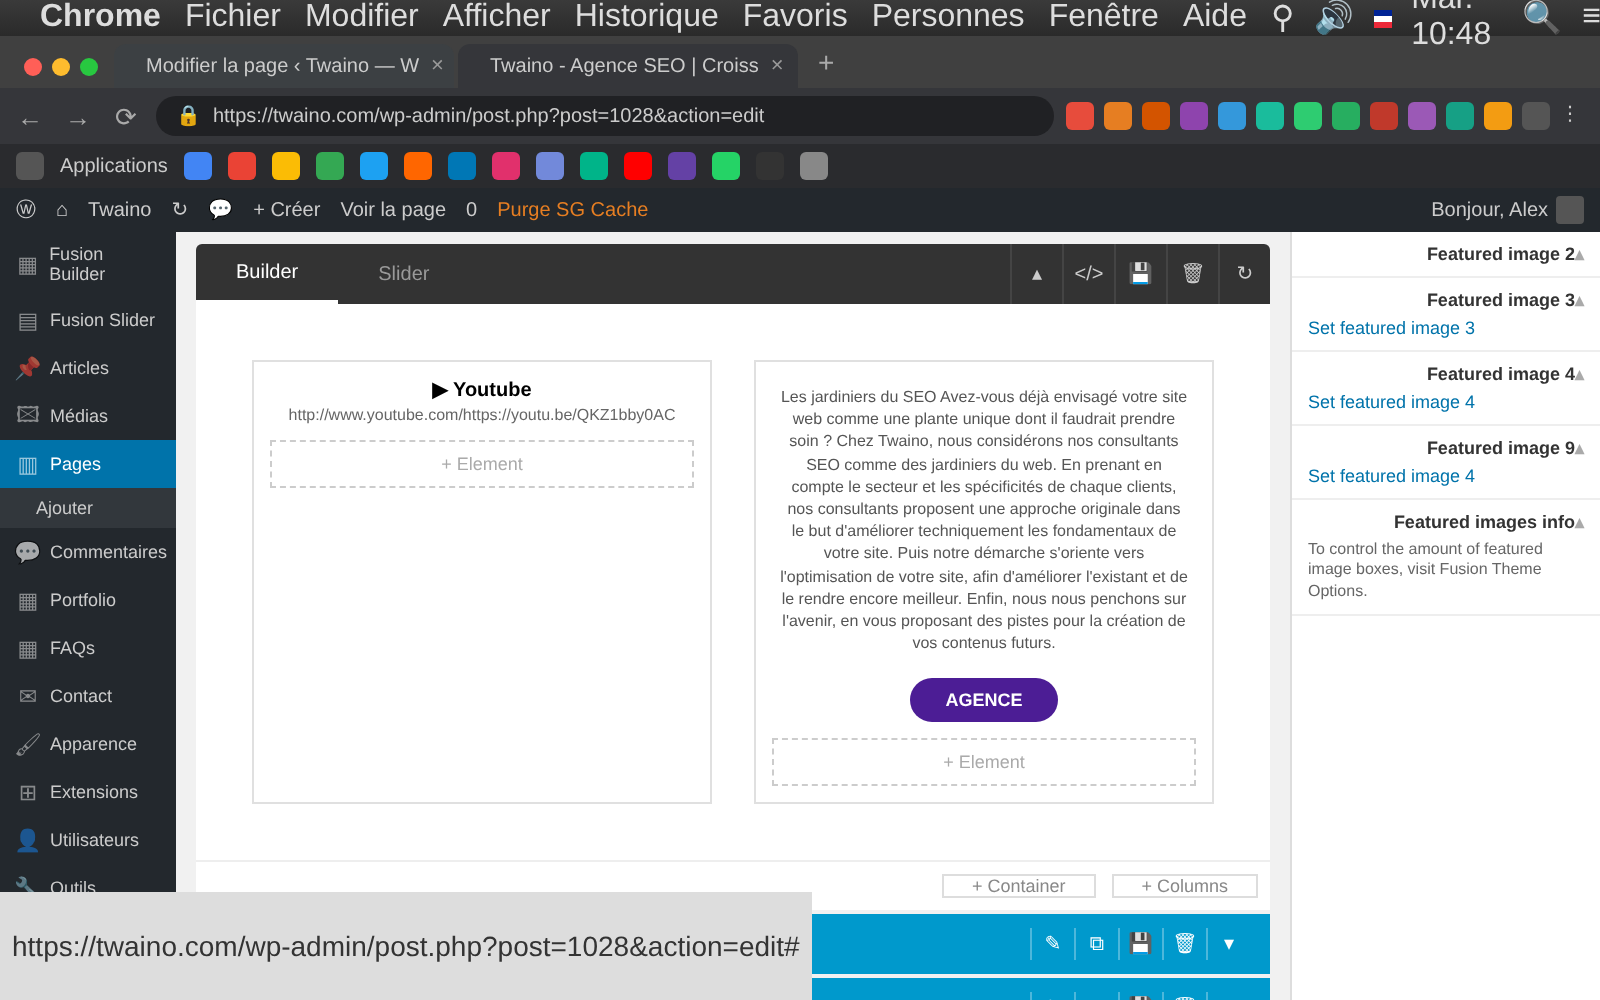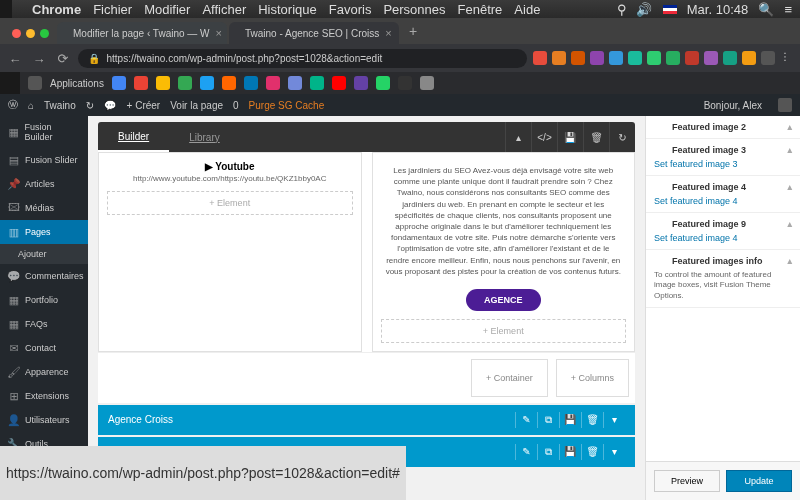--- a/index.html
+++ b/index.html
@@ -6,7 +6,7 @@
 body { background: #1a1a1a; width: 800px; height: 500px; overflow: hidden; font-size: 10px; }
 
 
-.mac-menu { height: 18px; background: linear-gradient(#3a3a3a,#2a2a2a); display: flex; align-items: center; color: #ddd; padding: 0 8px; font-size: 13px; gap: 12px; margin-left: 12px; }
+.mac-menu { height: 18px; background: linear-gradient(#3a3a3a,#2a2a2a); display: flex; align-items: center; color: #ddd; padding: 0 8px; font-size: 16px; gap: 12px; }
 .mac-menu .apple { font-size: 12px; }
 .mac-menu .right { margin-left: auto; display: flex; gap: 10px; align-items: center; }
 .mac-menu .flag { width: 14px; height: 9px; background: linear-gradient(to bottom, #002395 33%, #fff 33%, #fff 66%, #ED2939 66%); display: inline-block; }

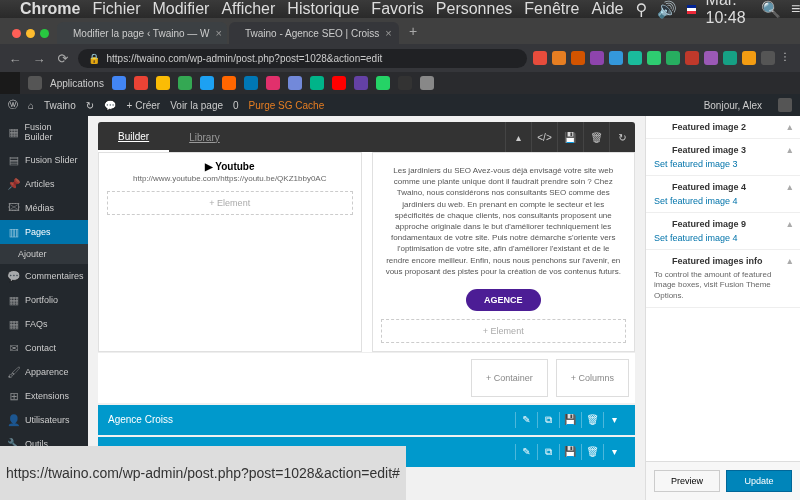--- a/index.html
+++ b/index.html
@@ -29,7 +29,7 @@
 .ext-icons span { width: 14px; height: 14px; border-radius: 3px; }
 
 
-.bookmarks { height: 22px; background: #2a2b2e; display: flex; align-items: center; padding: 0 8px; gap: 8px; margin-left: 20px; }
+.bookmarks { height: 22px; background: #2a2b2e; display: flex; align-items: center; padding: 0 8px; gap: 8px; }
 .bookmarks span.bk { width: 14px; height: 14px; border-radius: 3px; }
 .bookmarks .lbl { color: #ccc; font-size: 10px; }
 

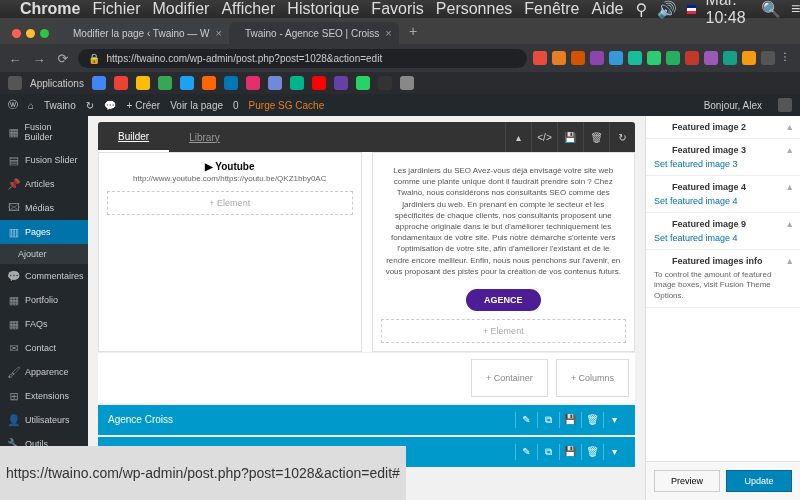--- a/index.html
+++ b/index.html
@@ -35,7 +35,7 @@
 
 
 .wp-bar { height: 22px; background: #23282d; display: flex; align-items: center; padding: 0 8px; color: #ccc; font-size: 10px; gap: 10px; }
-.wp-bar .right { margin-left: auto; display: flex; gap: 16px; align-items: center; }
+.wp-bar .right { margin-left: auto; display: flex; gap: 4px; align-items: center; }
 .wp-bar .avatar { width: 14px; height: 14px; background: #555; border-radius: 2px; }
 
 

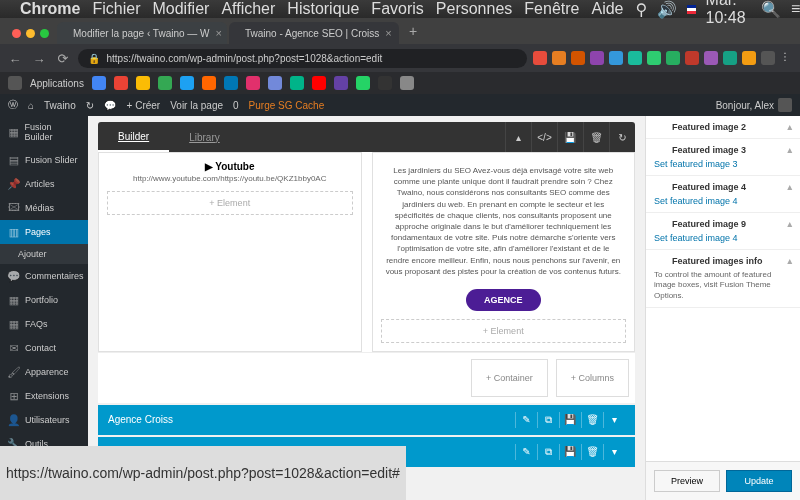--- a/index.html
+++ b/index.html
@@ -80,7 +80,7 @@
 
 
 .meta-box { border-bottom: 1px solid #eee; padding: 6px 8px; }
-.meta-head { display: flex; justify-content: space-between; font-size: 9px; font-weight: 600; color: #333; margin-left: 18px; }
+.meta-head { display: flex; justify-content: flex-end; font-size: 9px; font-weight: 600; color: #333; margin-left: 18px; }
 .meta-head .toggle { color: #aaa; }
 .meta-link { color: #0073aa; font-size: 9px; margin-top: 4px; display: block; }
 .meta-text { font-size: 8px; color: #666; margin-top: 4px; line-height: 1.3; }

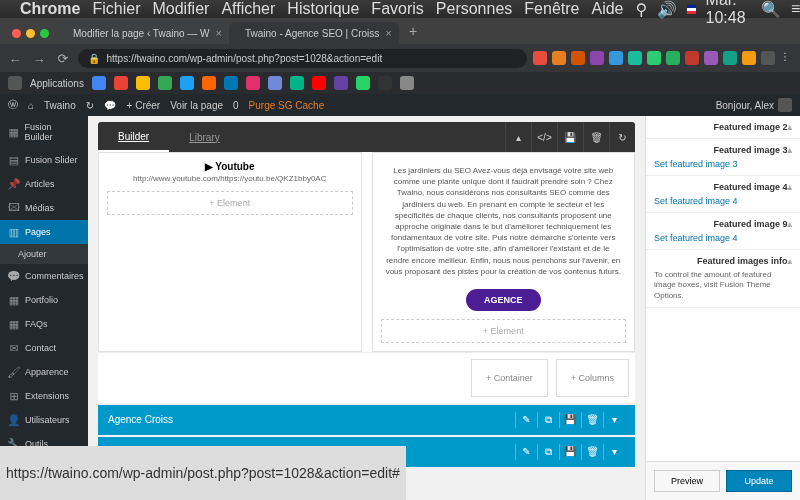--- a/index.html
+++ b/index.html
@@ -56,7 +56,7 @@
 
 
 .builder-tabs { background: #333; border-radius: 3px 3px 0 0; display: flex; align-items: center; height: 30px; }
-.b-tab { padding: 0 20px; color: #999; font-size: 10px; height: 100%; display: flex; align-items: center; text-decoration: underline; }
+.b-tab { padding: 0 20px; color: #999; font-size: 10px; height: 100%; display: flex; align-items: center; }
 .b-tab.active { color: #fff; border-bottom: 2px solid #fff; }
 .b-tools { margin-left: auto; display: flex; }
 .b-tools span { width: 26px; height: 30px; display: flex; align-items: center; justify-content: center; color: #ccc; border-left: 1px solid #444; font-size: 10px; }

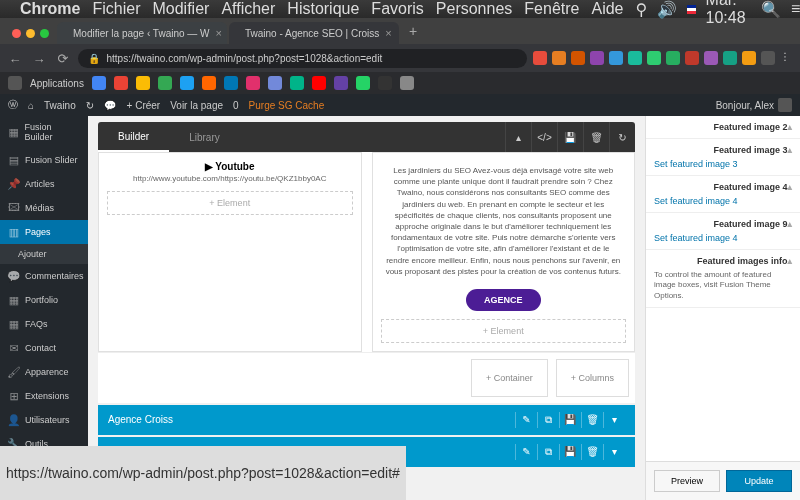--- a/index.html
+++ b/index.html
@@ -262,7 +262,7 @@
     <div class="builder-area">
       <div class="builder-tabs">
         <div class="b-tab active">Builder</div>
-        <div class="b-tab">Library</div>
+        <div class="b-tab">Slider</div>
         <div class="b-tools">
           <span>▴</span>
           <span>&lt;/&gt;</span>

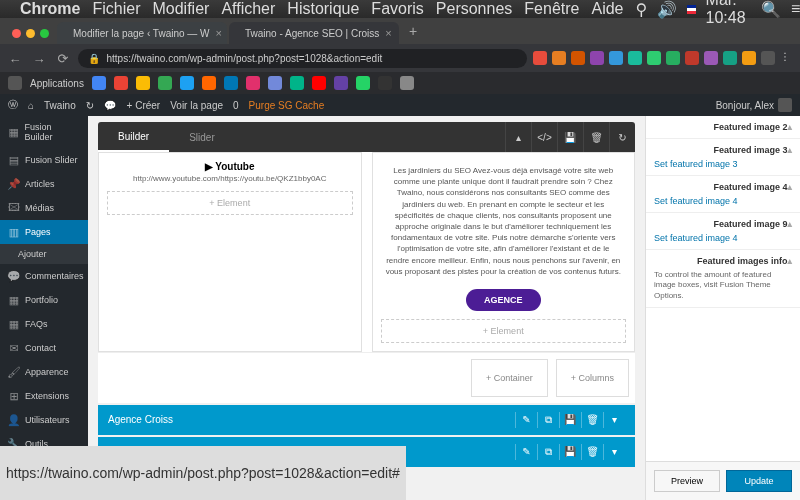--- a/index.html
+++ b/index.html
@@ -62,7 +62,7 @@
 .b-tools span { width: 26px; height: 30px; display: flex; align-items: center; justify-content: center; color: #ccc; border-left: 1px solid #444; font-size: 10px; }
 
 
-.builder-body { background: #fff; padding: 0; display: flex; gap: 10px; }
+.builder-body { background: #fff; padding: 28px; display: flex; gap: 21px; }
 .col { flex: 1; border: 1px solid #e0e0e0; padding: 8px; display: flex; flex-direction: column; gap: 8px; }
 .yt-block { text-align: center; font-size: 9px; }
 .yt-block .title { font-weight: 600; font-size: 10px; }

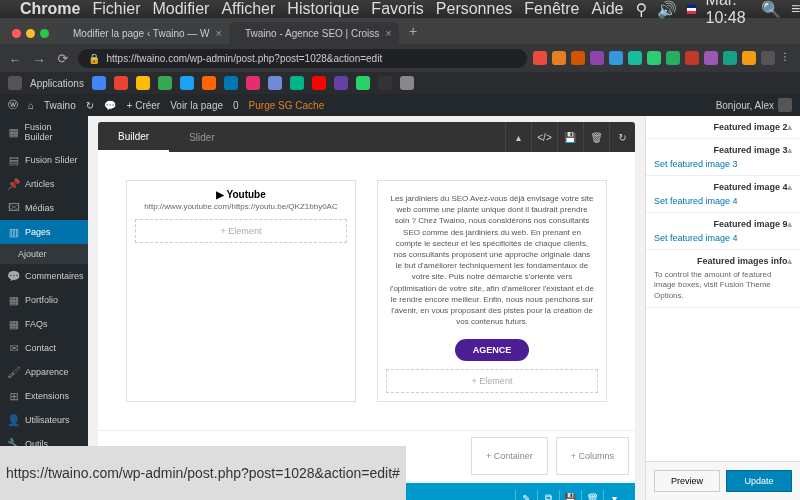--- a/index.html
+++ b/index.html
@@ -71,7 +71,7 @@
 .text-block { font-size: 8px; color: #555; text-align: center; line-height: 1.4; padding: 4px; }
 .agence-btn { background: #4c1d95; color: #fff; padding: 6px 18px; border-radius: 15px; font-size: 9px; font-weight: 600; align-self: center; }
 .foot-btns { background: #fff; display: flex; justify-content: flex-end; padding: 6px; gap: 8px; border-top: 1px solid #eee; }
-.foot-btn { border: 1px solid #ddd; padding: 13px 14px; font-size: 9px; color: #888; }
+.foot-btn { border: 1px solid #ddd; padding: 0 14px; font-size: 9px; color: #888; }
 
 
 .blue-row { background: #0099cc; color: #fff; padding: 7px 10px; font-size: 10px; display: flex; align-items: center; margin-top: 2px; }

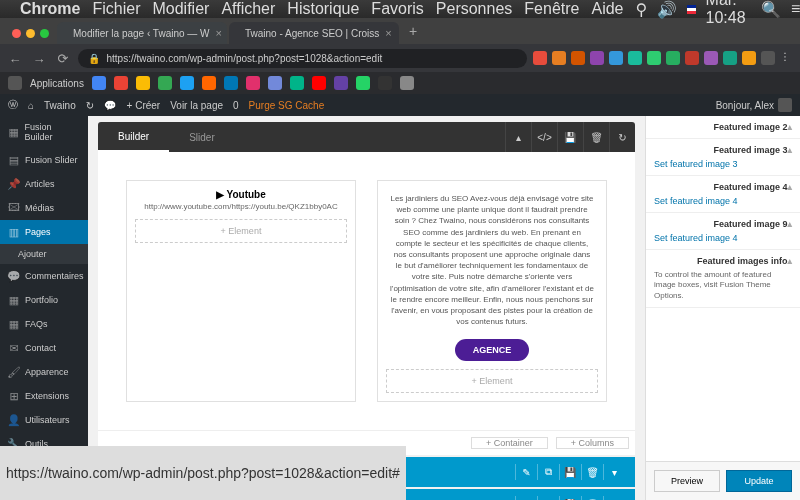--- a/index.html
+++ b/index.html
@@ -346,10 +346,6 @@
           </div>
         <div class="meta-text">To control the amount of featured image boxes, visit Fusion Theme Options.</div>
       </div>
-      <div class="pub-bar">
-        <div class="pub-btn">Preview</div>
-        <div class="pub-btn primary">Update</div>
-      </div>
     </div>
   </div>
 </div>

